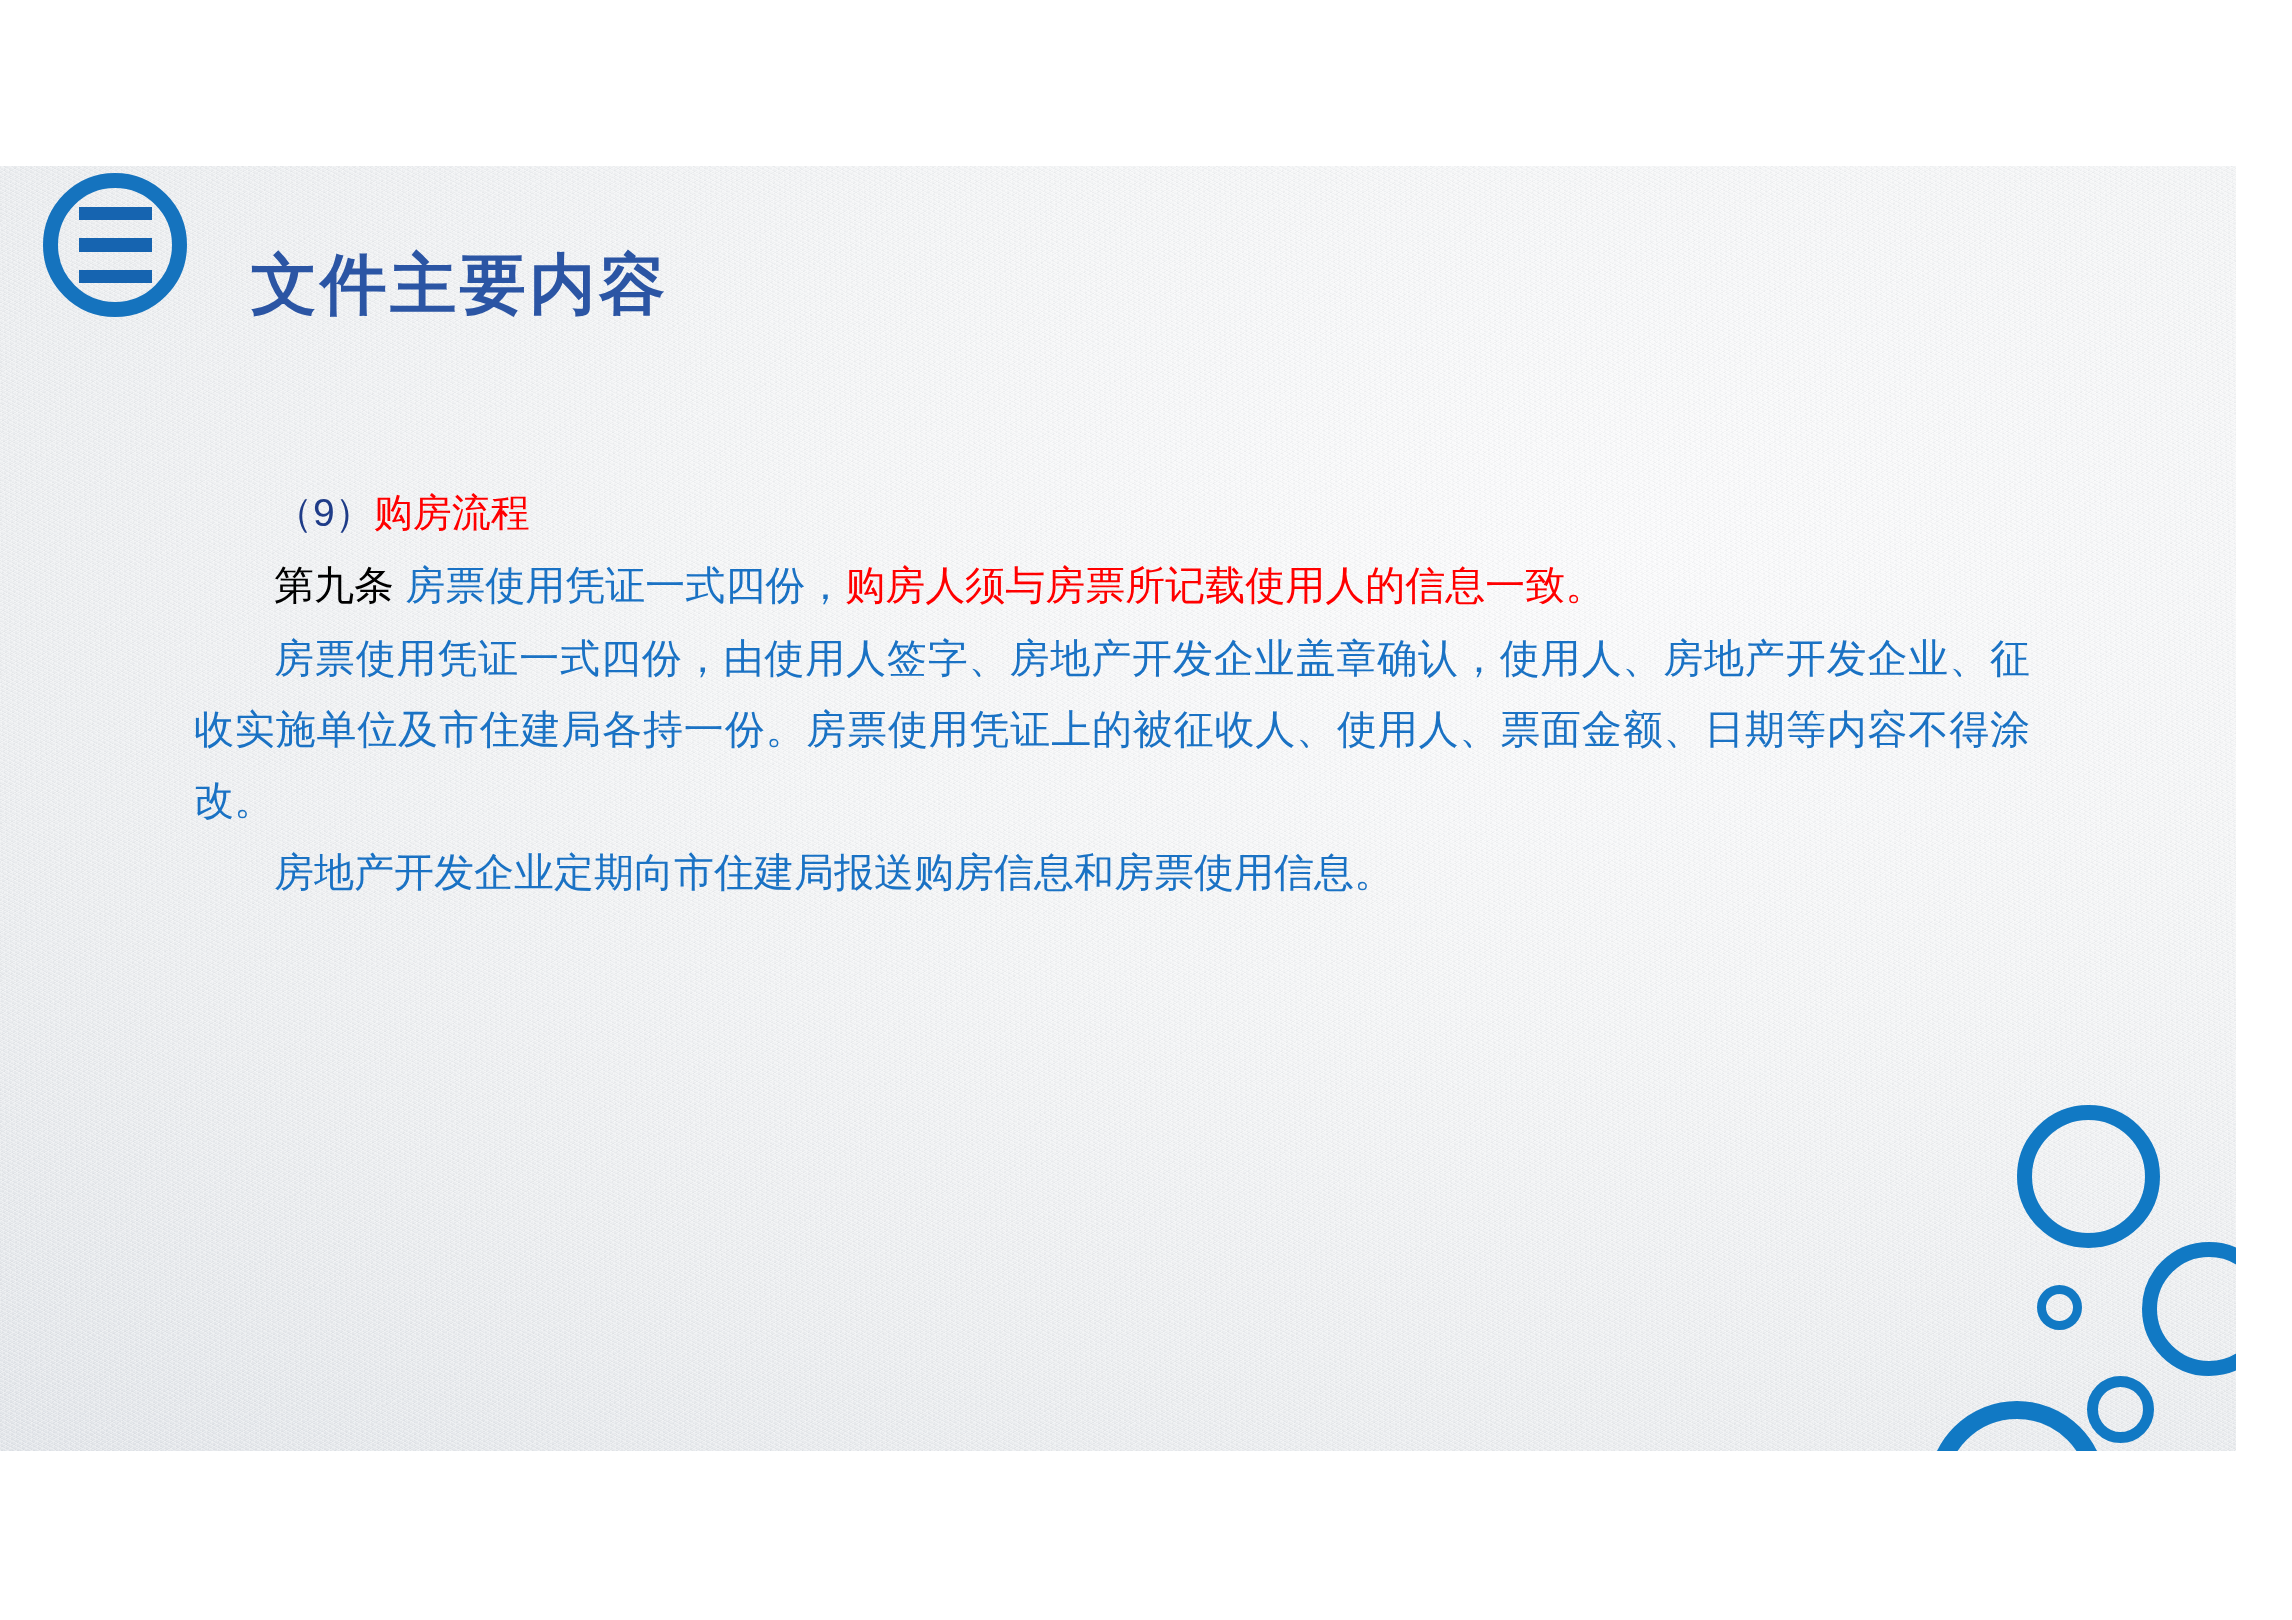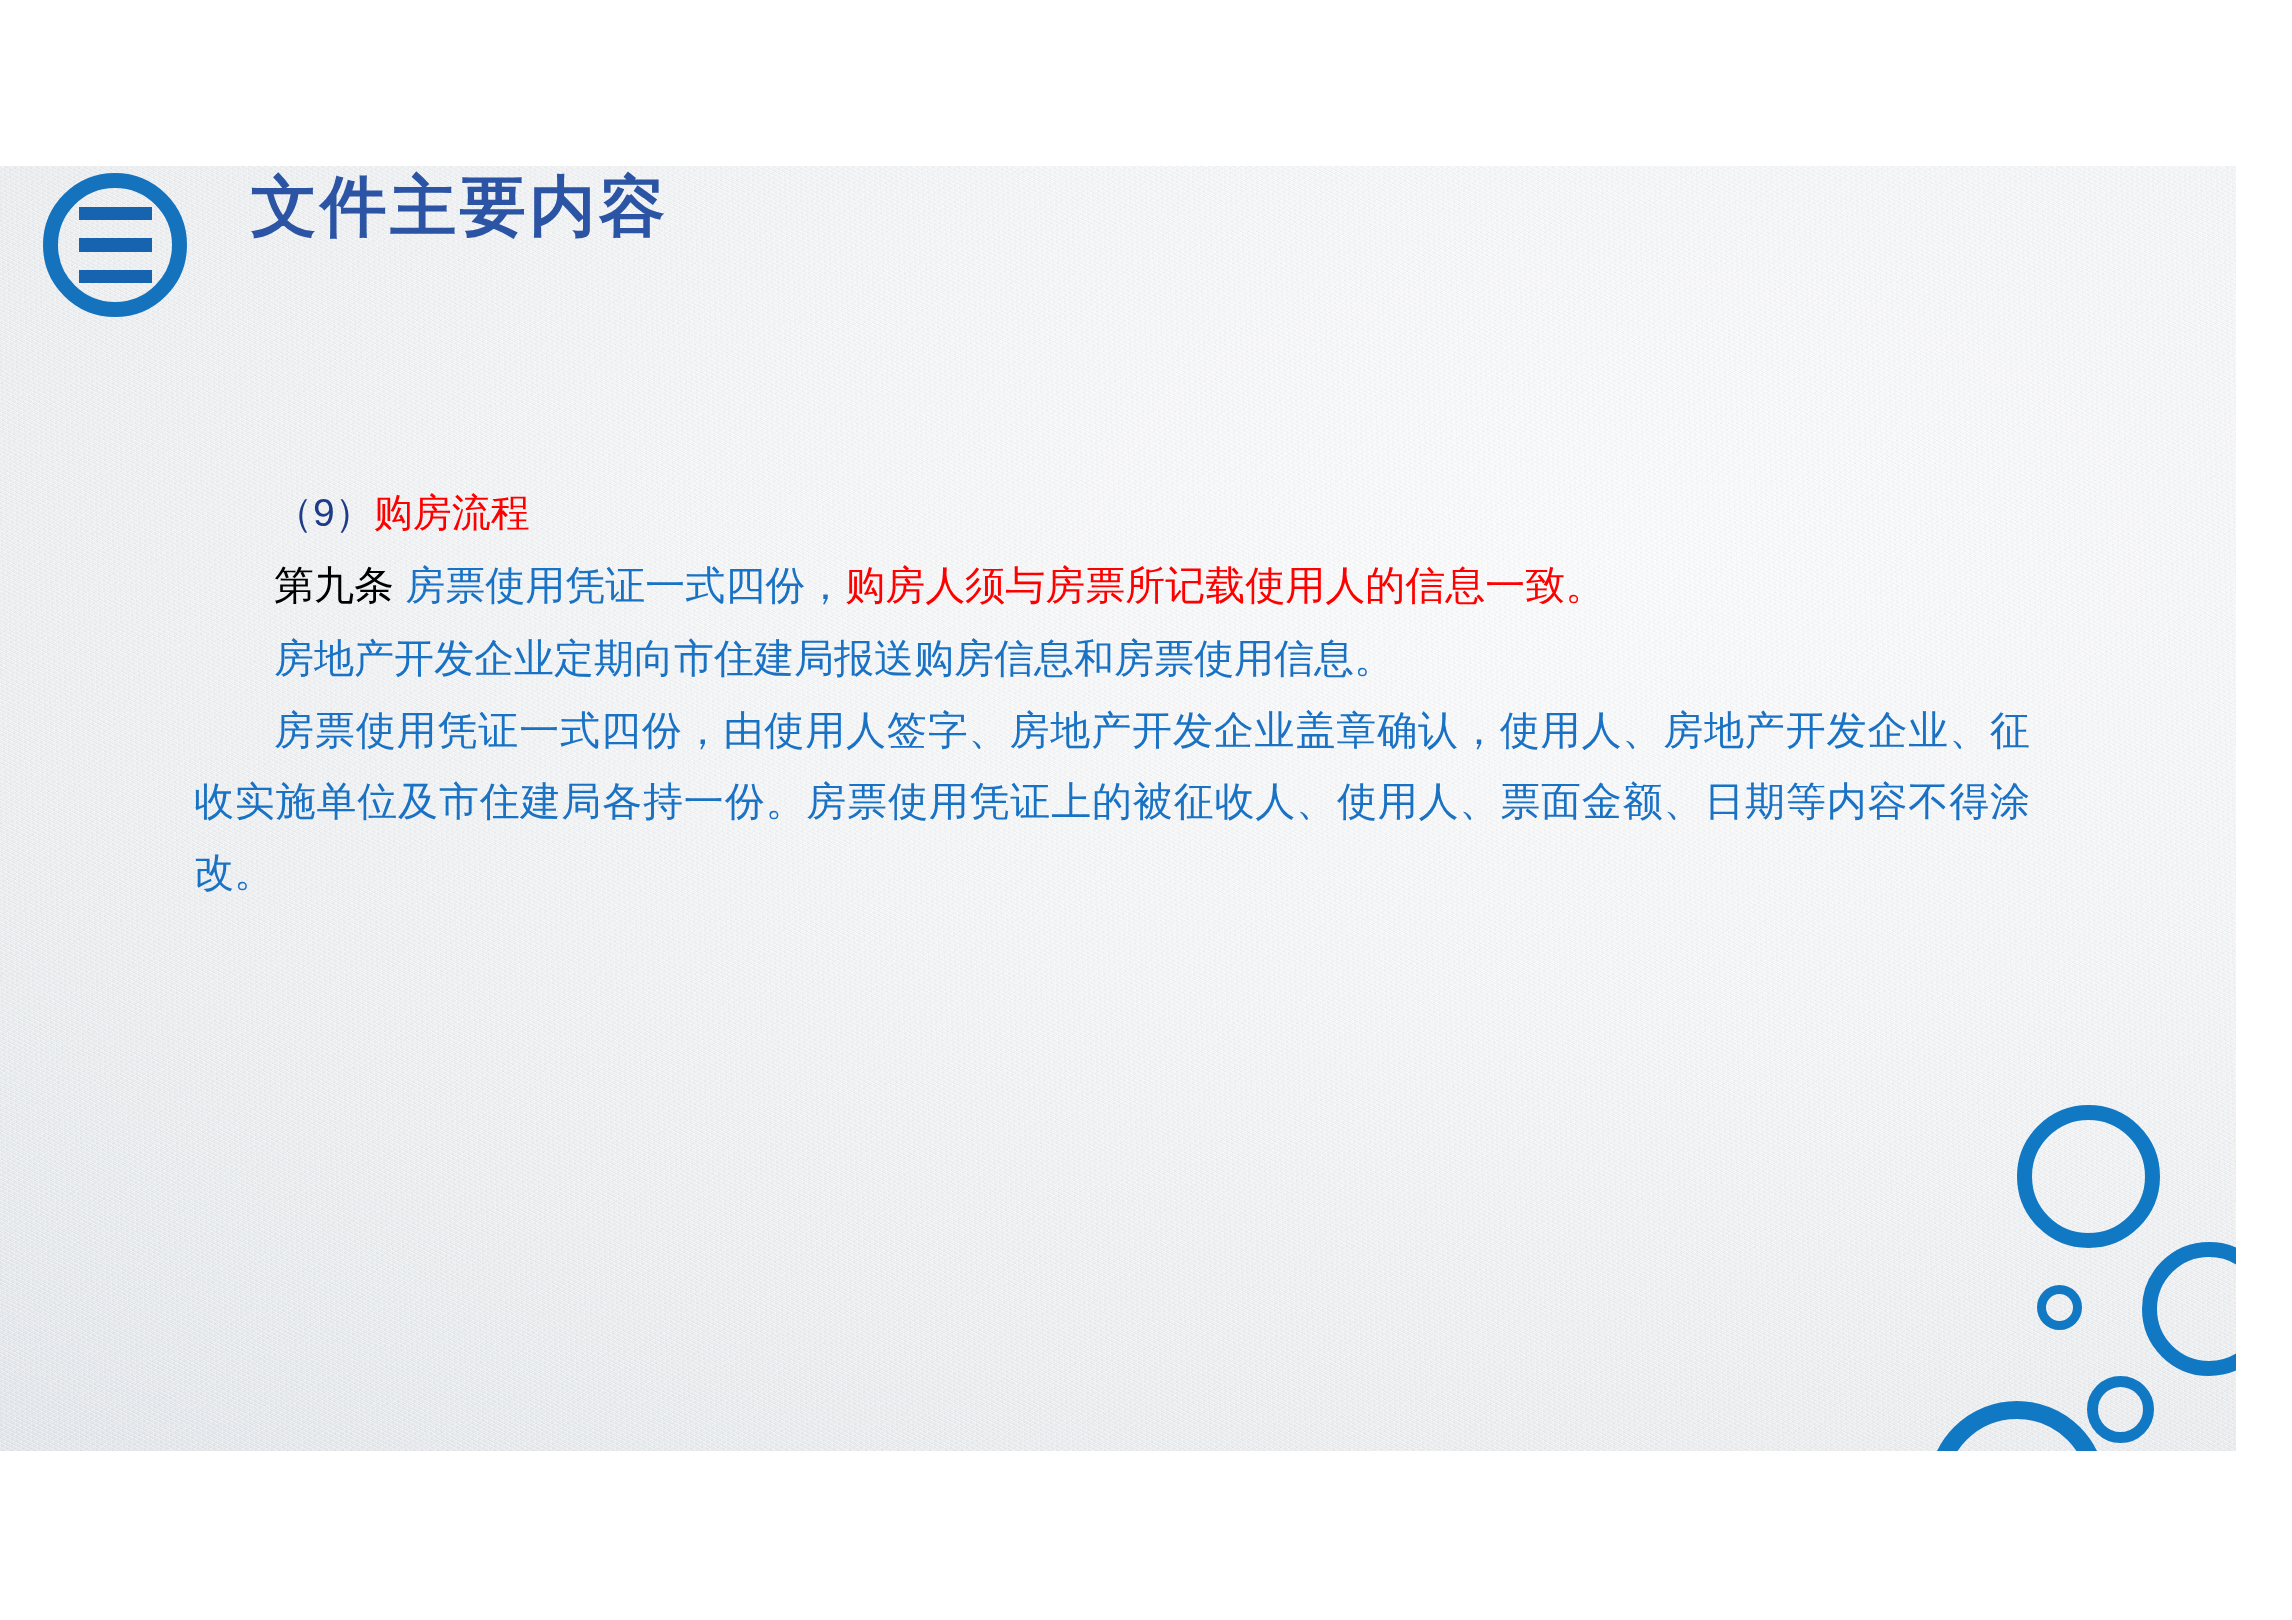--- a/index.html
+++ b/index.html
@@ -43,7 +43,7 @@
     left: 43px;
     top: 7.1px;
     display: flex;
-    align-items: flex-start;
+    align-items: flex-end;
   }
   #menu-icon {
     position: relative;

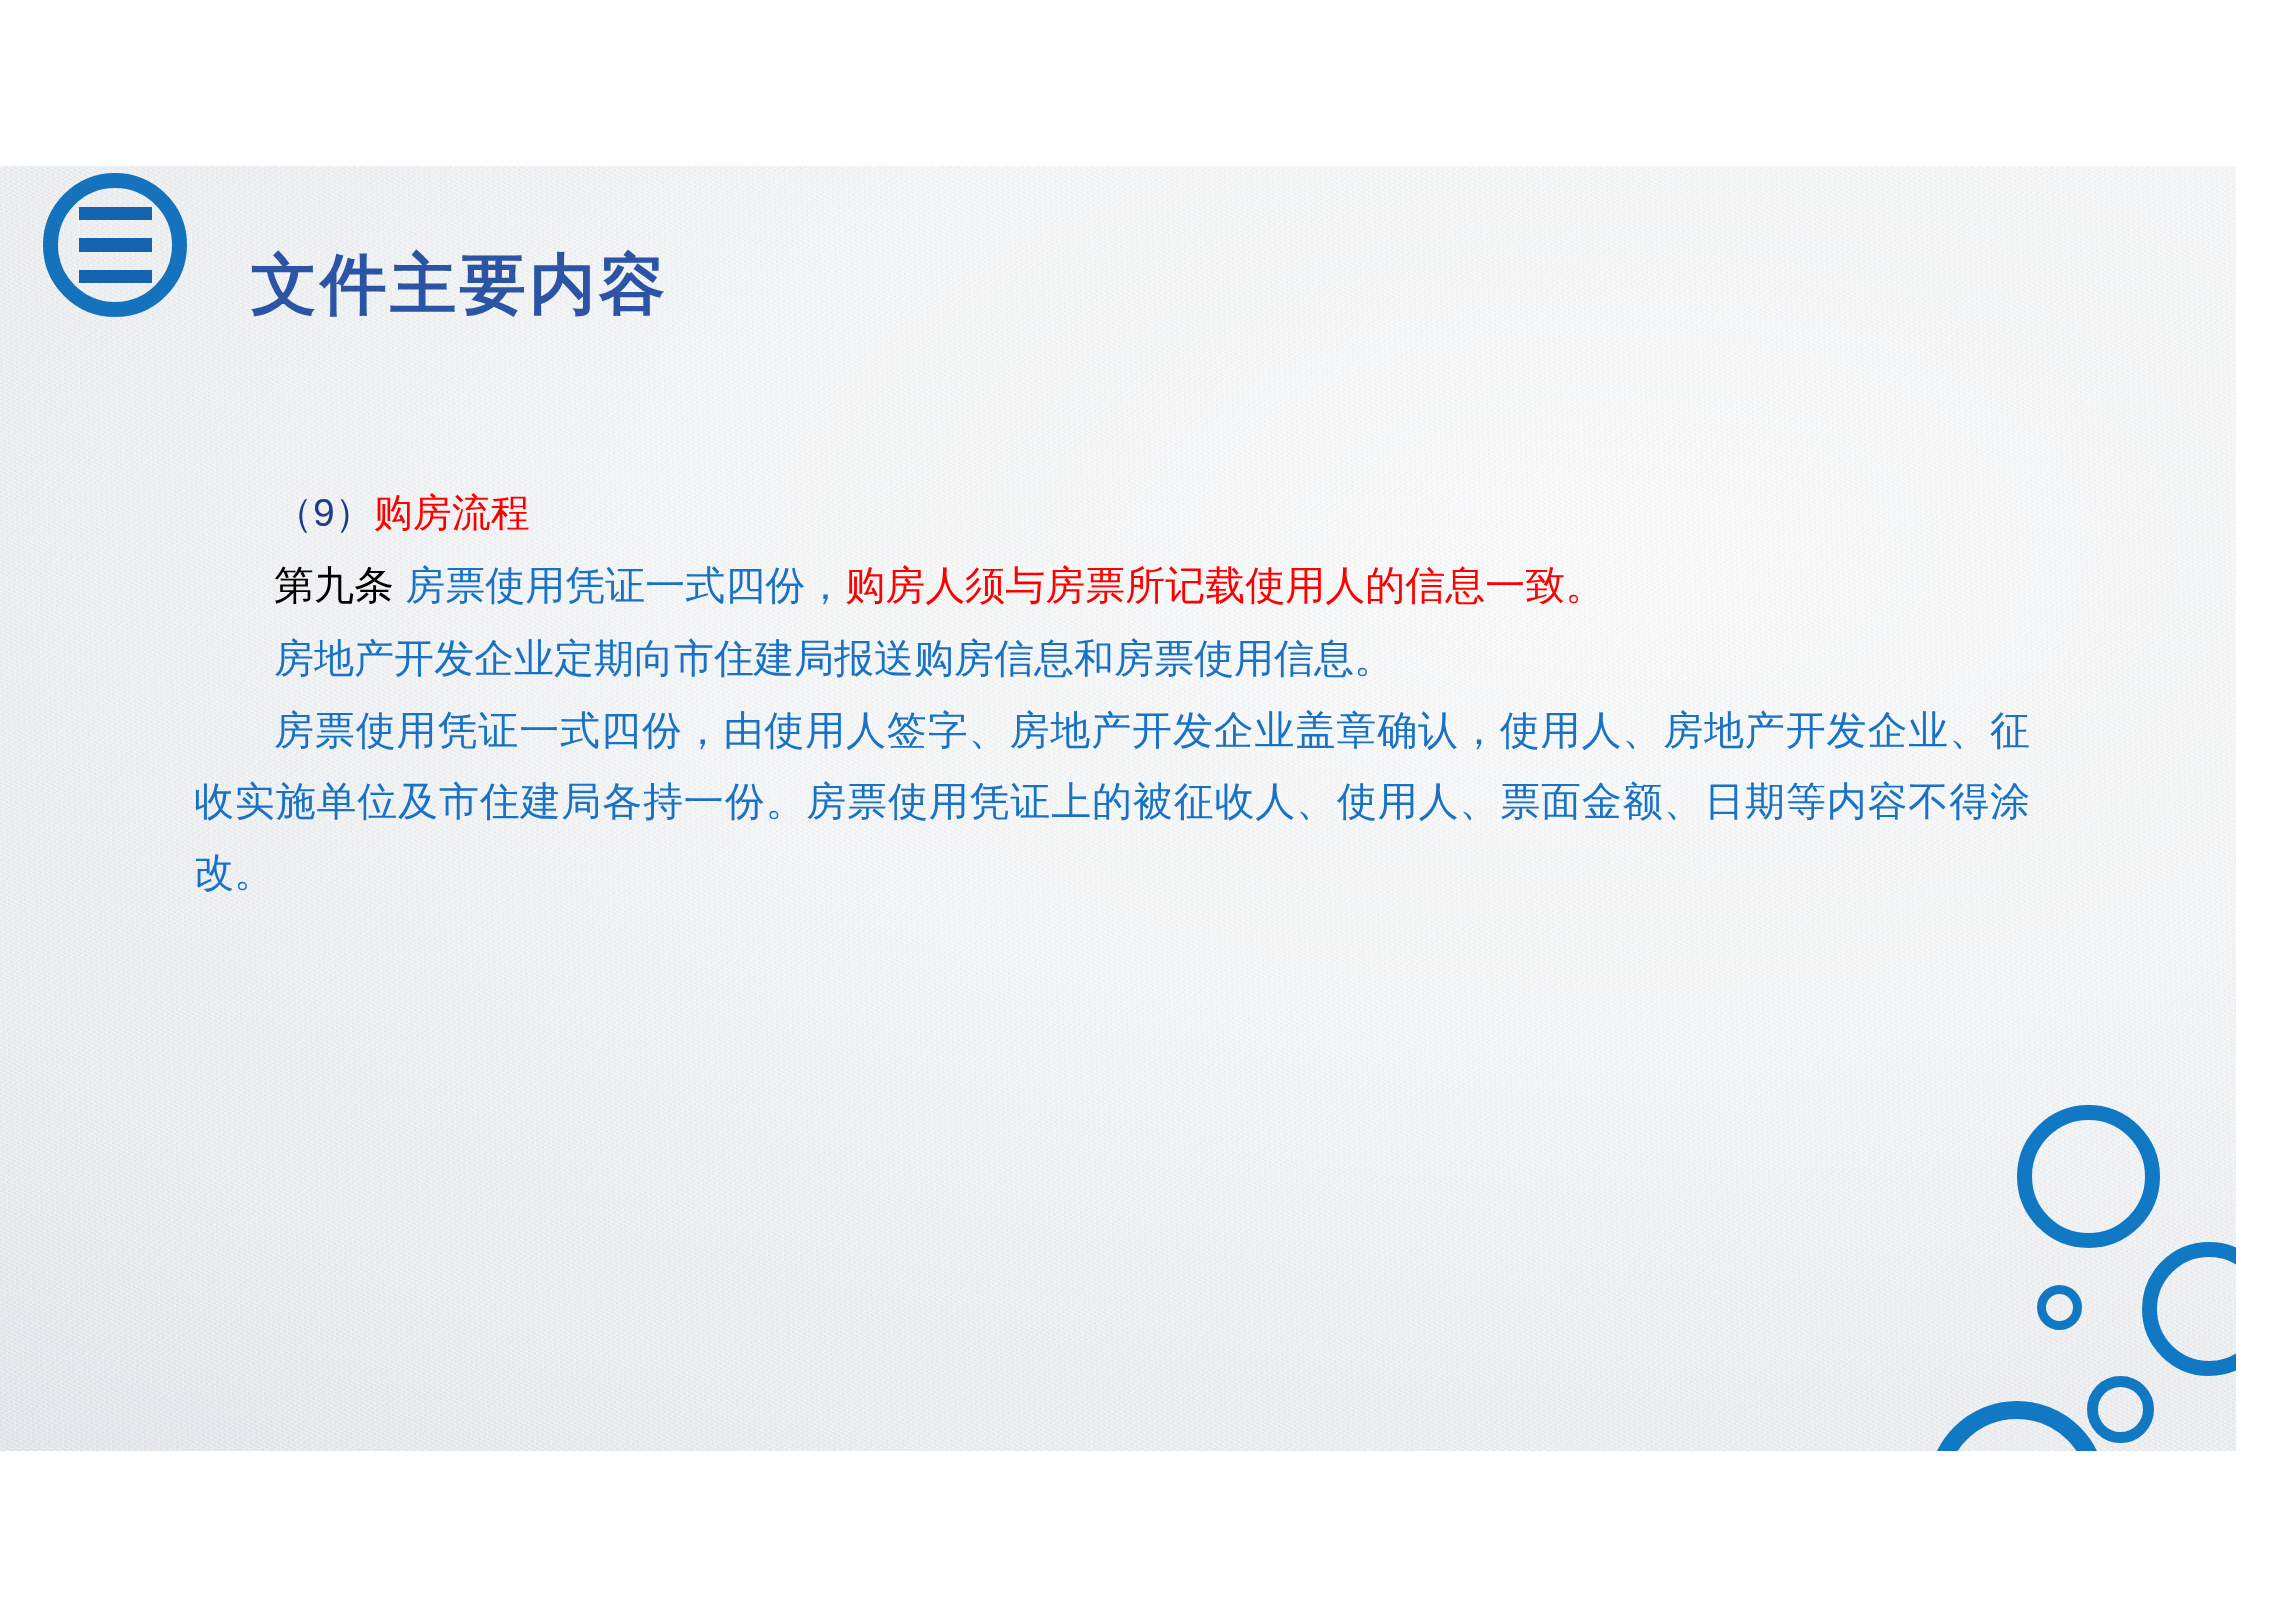--- a/index.html
+++ b/index.html
@@ -144,11 +144,11 @@
 
 
     <p class="para">
-      <span class="seg-blue">房地产开发企业定期向市住建局报送购房信息和房票使用信息。</span>
+      <span class="seg-blue">房票使用凭证一式四份，由使用人签字、房地产开发企业盖章确认，使用人、房地产开发企业、征收实施单位及市住建局各持一份。房票使用凭证上的被征收人、使用人、票面金额、日期等内容不得涂改。</span>
     </p>
 
     <p class="para">
-      <span class="seg-blue">房票使用凭证一式四份，由使用人签字、房地产开发企业盖章确认，使用人、房地产开发企业、征收实施单位及市住建局各持一份。房票使用凭证上的被征收人、使用人、票面金额、日期等内容不得涂改。</span>
+      <span class="seg-blue">房地产开发企业定期向市住建局报送购房信息和房票使用信息。</span>
     </p>
 
   </div>

